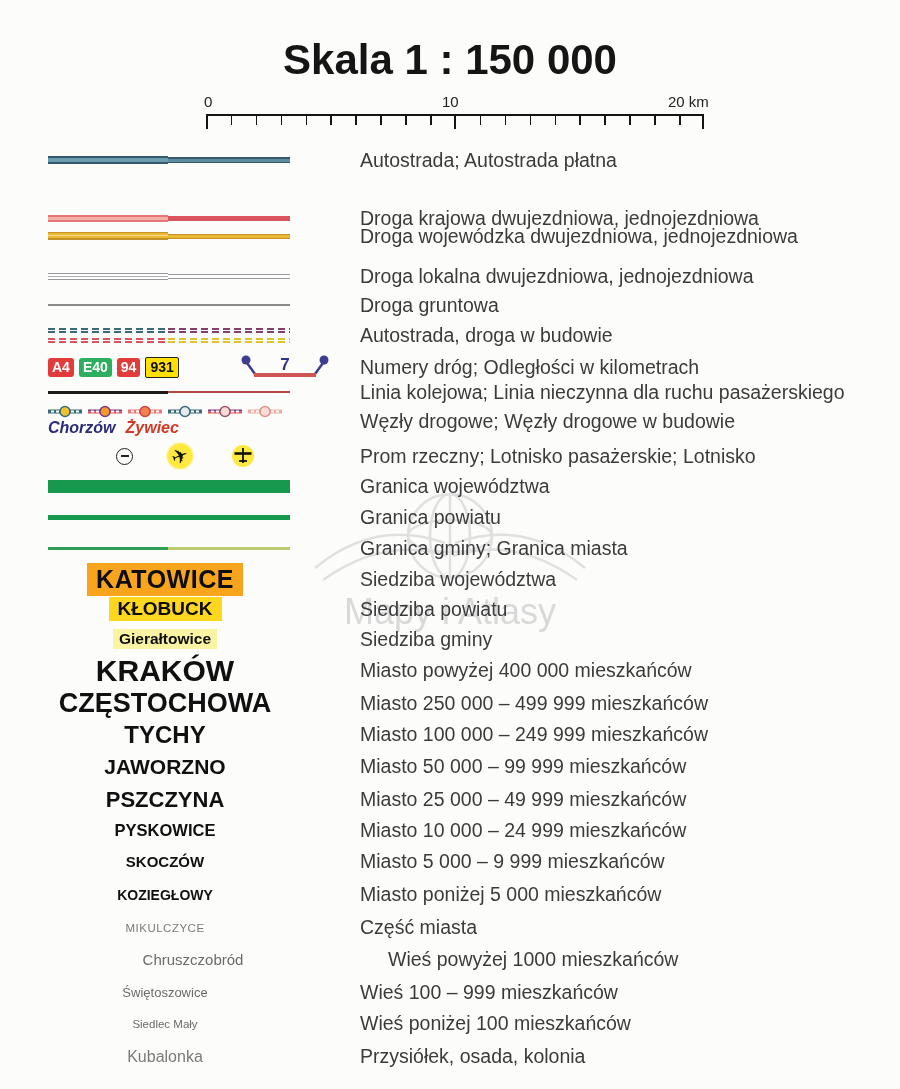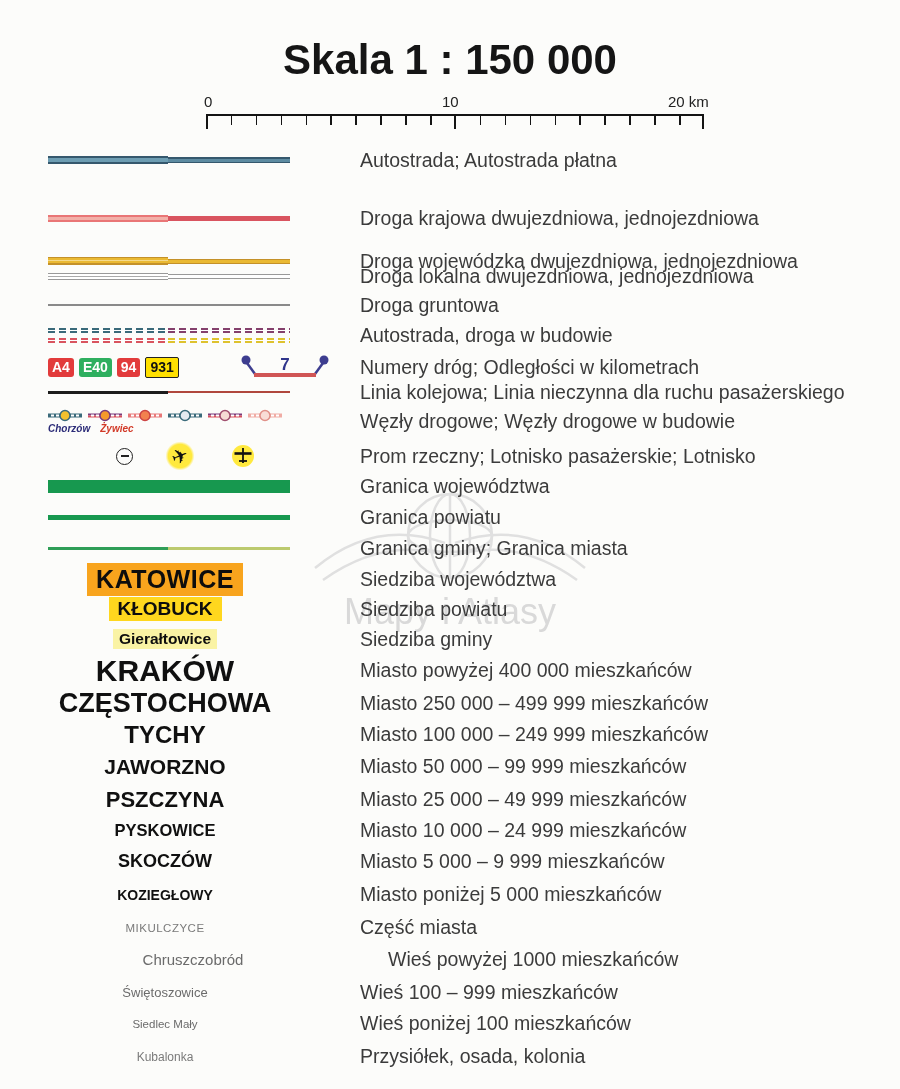--- a/index.html
+++ b/index.html
@@ -140,7 +140,7 @@
       </div>
     <div class="lbl">Droga krajowa dwujezdniowa, jednojezdniowa</div>
   </div>
-  <div class="row" style="top:247px;height:28px;justify-content:flex-end;">
+  <div class="row" style="top:222px;height:28px;justify-content:flex-end;">
     <div class="sym lines">
         <span class="half-l r4l"></span>
         <span class="half-r r4r"></span>

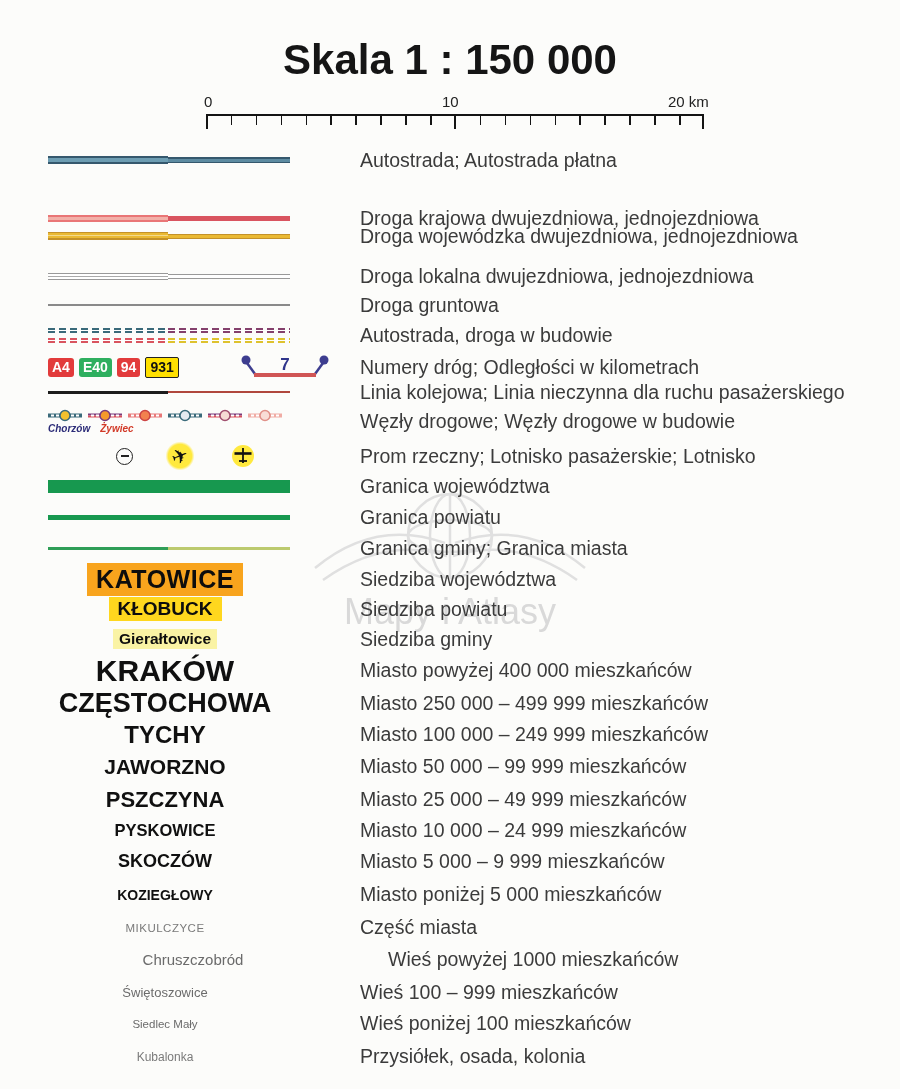--- a/index.html
+++ b/index.html
@@ -64,7 +64,7 @@
   
   .ix-wrap{display:flex;flex-direction:column;}
   .ix-icons{display:flex;gap:6px;}
-  .ix-names{display:flex;gap:10px;font-size:10px;font-weight:bold;font-style:italic;margin-top:1px;}
+  .ix-names{display:flex;gap:10px;font-size:16px;font-weight:bold;font-style:italic;margin-top:1px;}
 
   
   .ferry{width:15px;height:15px;border:1.7px solid #222;border-radius:50%;

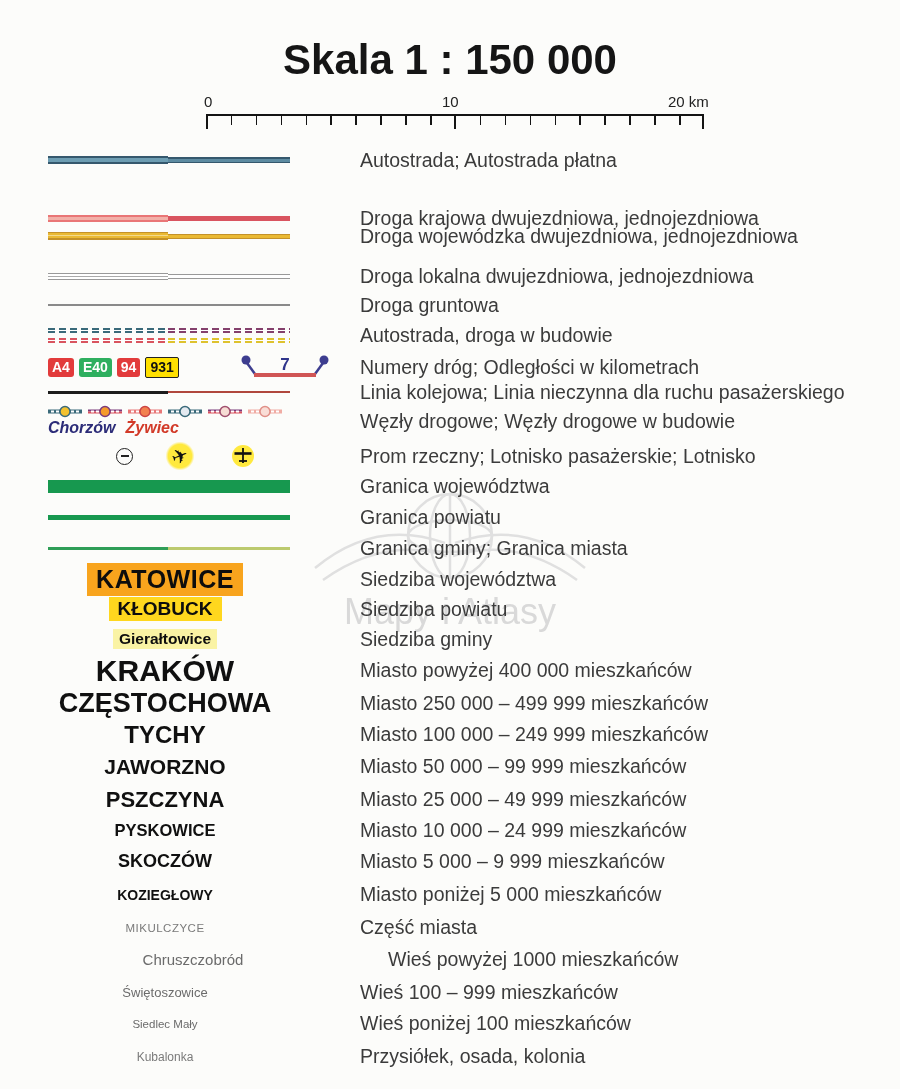--- a/index.html
+++ b/index.html
@@ -93,7 +93,7 @@
   .c4{font-size:21px;font-weight:800;color:#101010;}
   .c5{font-size:22px;font-weight:800;color:#101010;}
   .c6{font-size:16.5px;font-weight:800;color:#101010;}
-  .c7{font-size:18px;font-weight:800;color:#101010;}
+  .c7{font-size:15px;font-weight:800;color:#101010;}
   .c8{font-size:14px;font-weight:800;color:#101010;}
   .c9{font-size:11.5px;color:#7a7a7a;letter-spacing:.5px;}
   .c10{font-size:15px;color:#6b6b6b;}

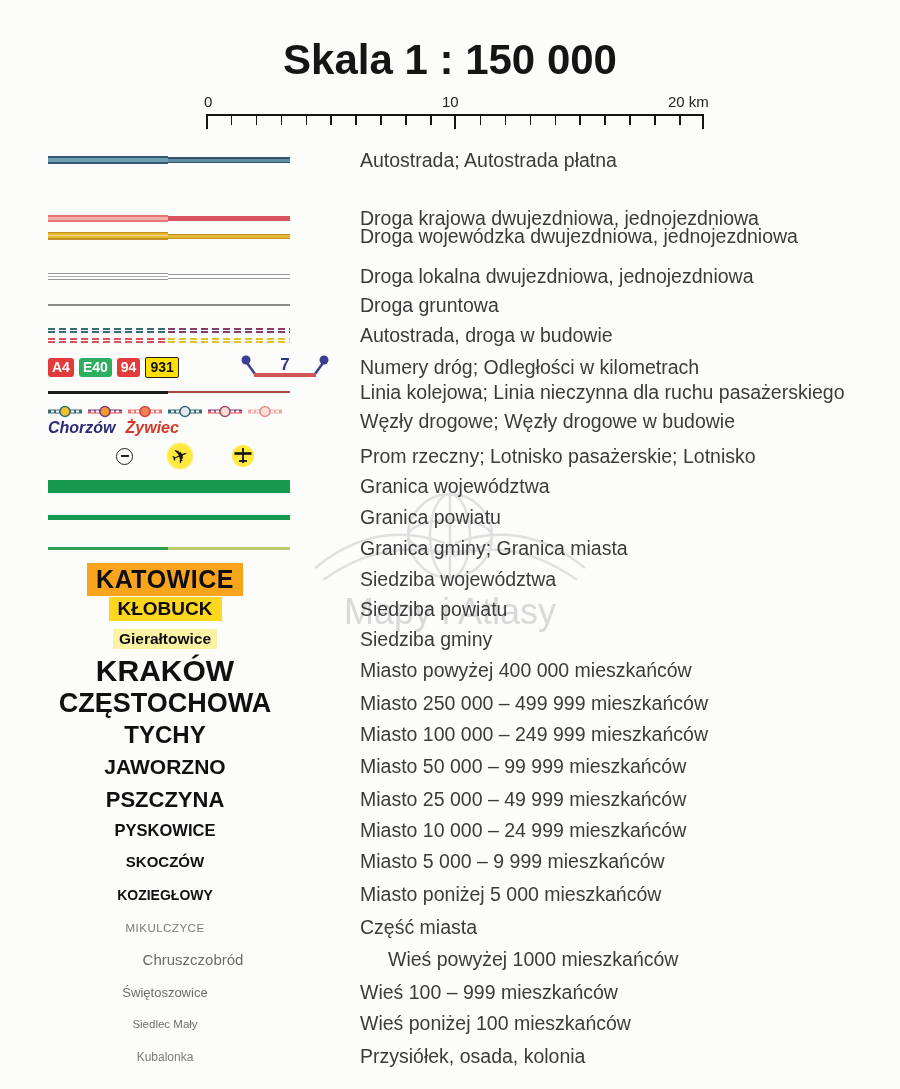--- a/index.html
+++ b/index.html
@@ -99,7 +99,7 @@
   .c10{font-size:15px;color:#6b6b6b;}
   .c11{font-size:13px;color:#6b6b6b;}
   .c12{font-size:11.5px;color:#6b6b6b;}
-  .c13{font-size:12px;color:#7a7a7a;}
+  .c13{font-size:16px;color:#7a7a7a;}
 </style>
 </head>
 <body>

